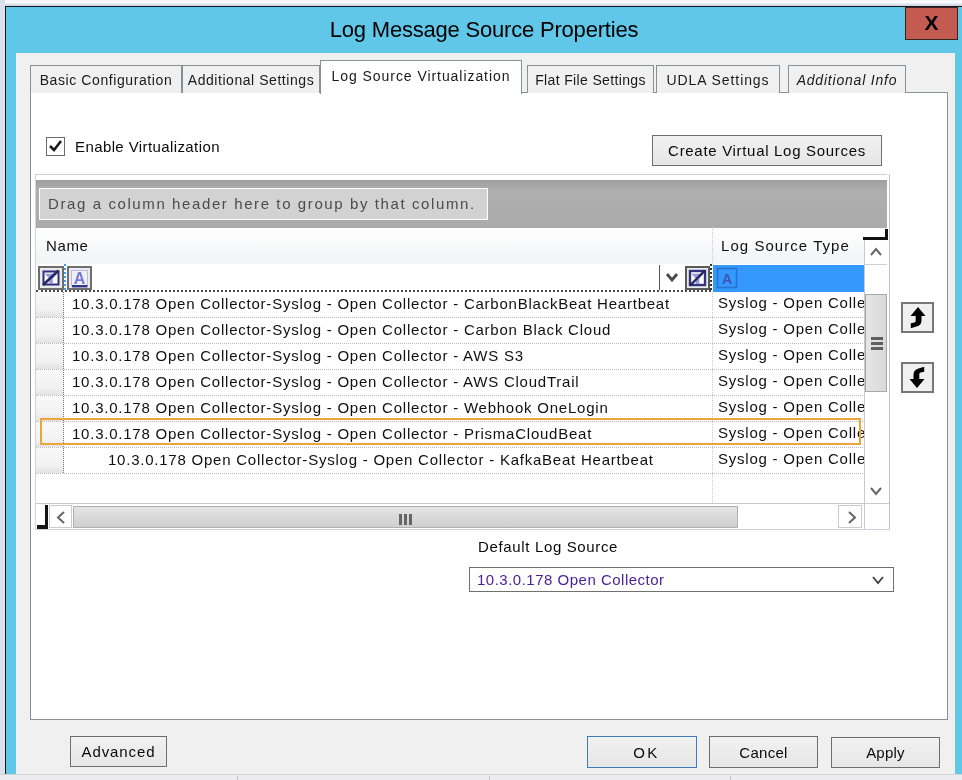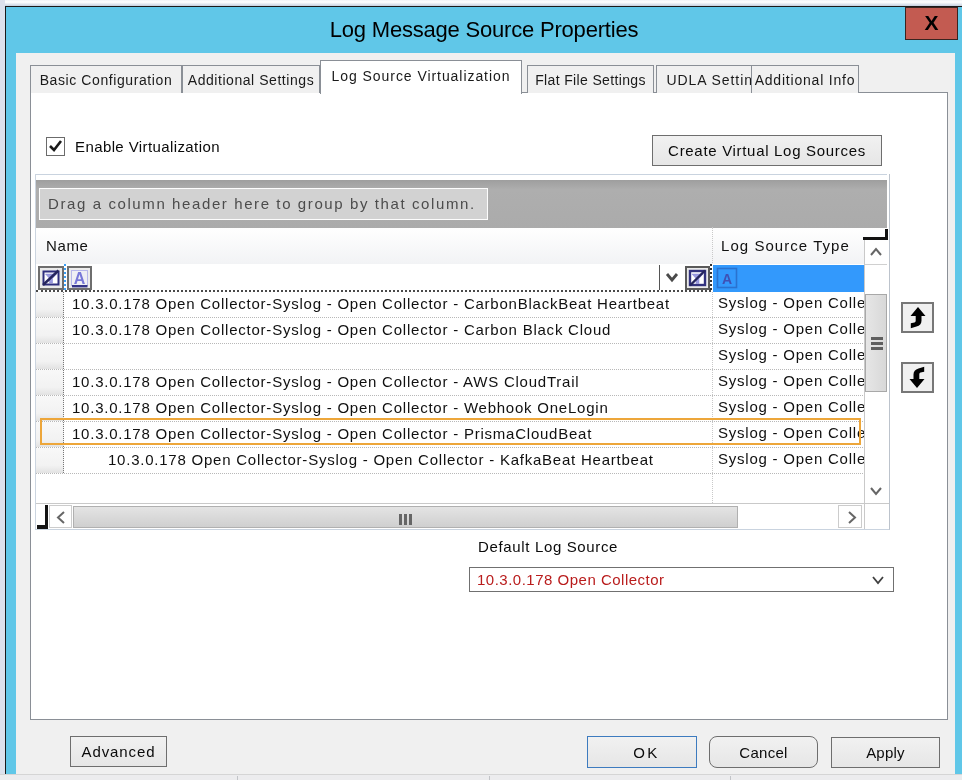--- a/index.html
+++ b/index.html
@@ -31,7 +31,7 @@
   <div class="abs tab" style="left:182px; width:138px; letter-spacing:0.55px;">Additional Settings</div>
   <div class="abs tab" style="left:527px; width:127px; letter-spacing:0.35px;">Flat File Settings</div>
   <div class="abs tab" style="left:656px; width:124px; letter-spacing:0.92px;">UDLA Settings</div>
-  <div class="abs tab" style="left:751px; width:108px; letter-spacing:0.8px;">Additional Info</div>
+  <div class="abs tab" style="left:788px; width:118px; letter-spacing:0.8px;font-style:italic;">Additional Info</div>
   <div class="abs tabactive" style="left:320px; width:202px; letter-spacing:0.94px;">Log Source Virtualization</div>
 </div>
 

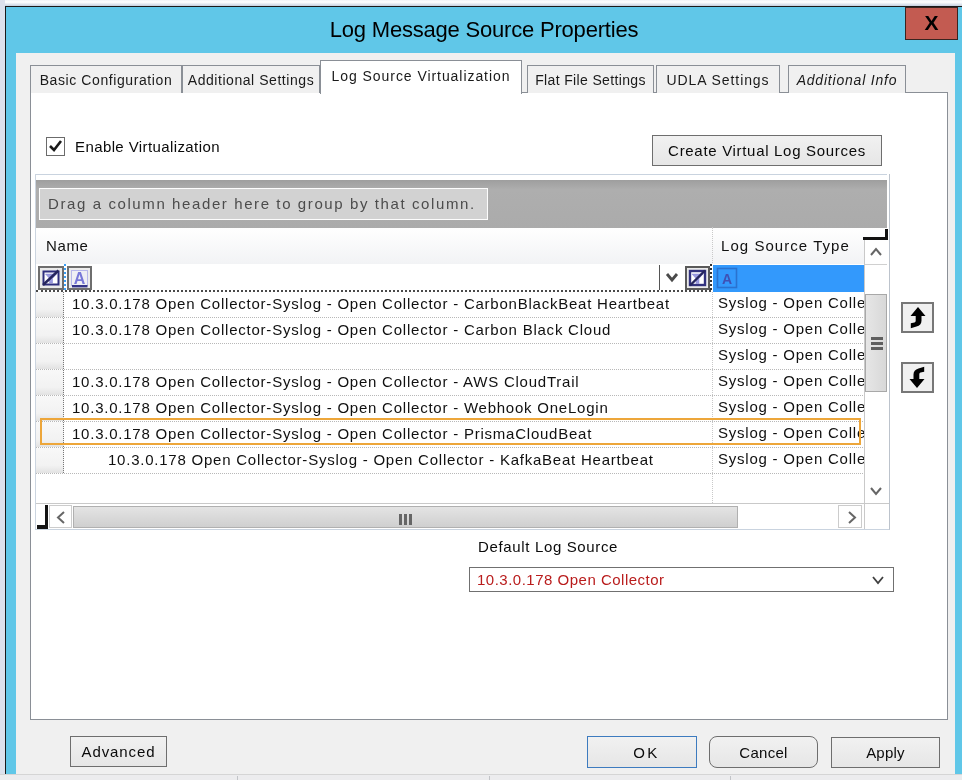--- a/index.html
+++ b/index.html
@@ -114,6 +114,7 @@
   </div>
       <div style="position:relative; width:851px; height:26px; border-bottom:1px dotted #b8b8b8;">
     <div style="position:absolute; left:0; top:0; width:28px; height:25px; background:linear-gradient(#f8f8f8,#f2f2f2 70%,#e2e2e2); border-right:1px dotted #777;"></div>
+    <div style="position:absolute; left:36px; top:3px; white-space:nowrap;">10.3.0.178 Open Collector-Syslog - Open Collector - AWS S3</div>
     <div style="position:absolute; left:682px; top:2px; width:146px; overflow:hidden; white-space:nowrap;">Syslog - Open Collector</div>
   </div>
       <div style="position:relative; width:851px; height:26px; border-bottom:1px dotted #b8b8b8;">

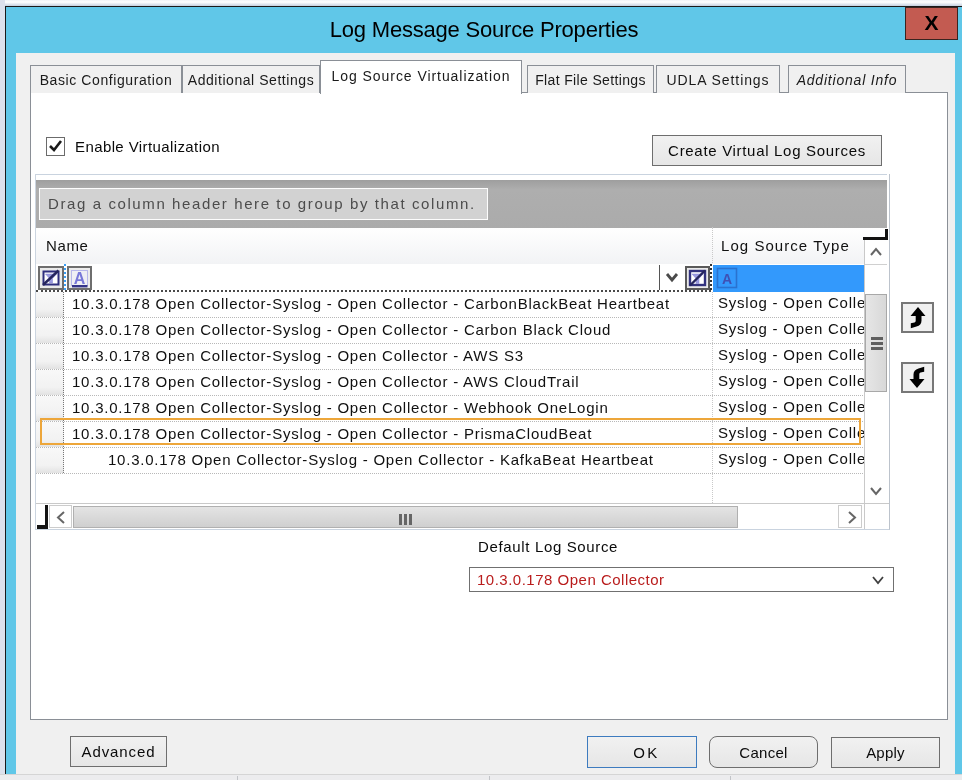--- a/index.html
+++ b/index.html
@@ -194,7 +194,7 @@
 
 <div class="abs" style="left:478px; top:538px; font-size:15px; letter-spacing:0.65px; color:#0a0a0a;">Default Log Source</div>
 <div class="abs" style="left:469px; top:567px; width:425px; height:25px; background:#fff; border:1px solid #707070;">
-  <div class="abs" style="left:7px; top:0px; height:23px; display:flex; align-items:center; font-size:15px; letter-spacing:0.5px; color:#b91c1c;">10.3.0.178 Open Collector</div>
+  <div class="abs" style="left:7px; top:0px; height:23px; display:flex; align-items:center; font-size:15px; letter-spacing:0.5px; color:#4c1d95;">10.3.0.178 Open Collector</div>
   <svg class="abs" style="right:8px; top:6px;" width="14" height="12" viewBox="0 0 14 12">
       <path d="M2 3 L7 9 L12 3" stroke="#404040" stroke-width="1.8" fill="none"></path>
     </svg>

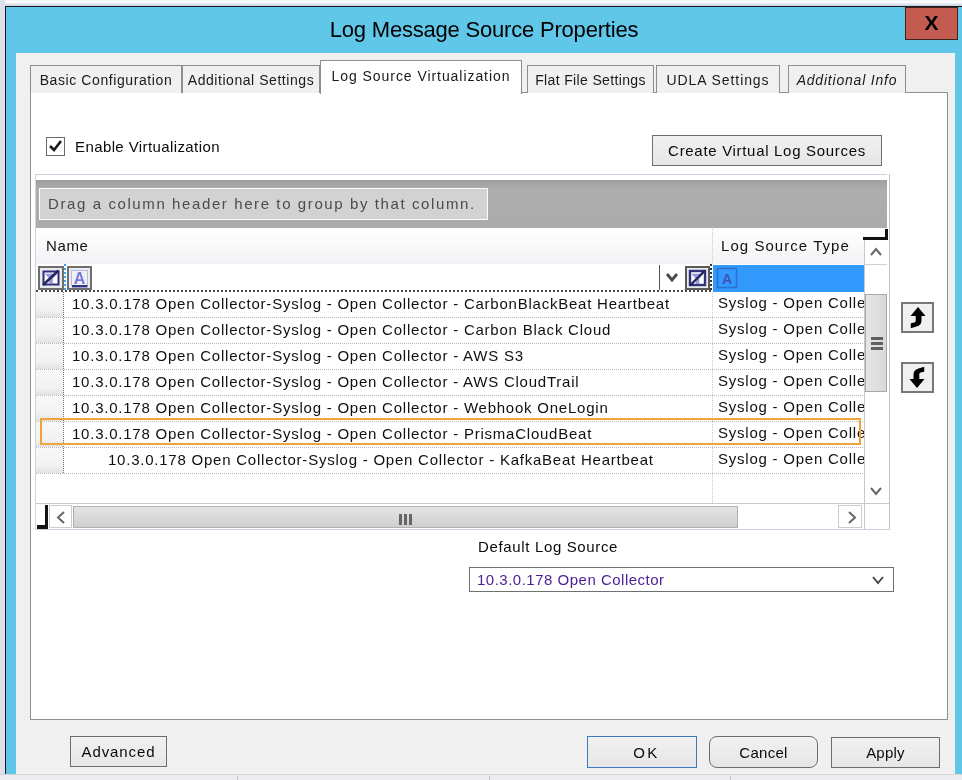--- a/index.html
+++ b/index.html
@@ -202,7 +202,7 @@
 
 <div class="abs btn" style="left:33px;  top:736px; width:97px; height:31px; letter-spacing:0.9px;margin-left:37px;">Advanced</div>
 <div class="abs btn" style="left:587px; top:736px; width:110px; height:32px; border:1px solid #3d7bbf; letter-spacing:2.5px; padding-left:9px;">OK</div>
-<div class="abs btn" style="left:709px; top:736px; width:109px; height:32px; letter-spacing:0.26px;border-radius:8px;">Cancel</div>
+<div class="abs btn" style="left:709px; top:736px; width:109px; height:32px; letter-spacing:0.26px;">Cancel</div>
 <div class="abs btn" style="left:831px; top:737px; width:109px; height:31px; letter-spacing:0.24px;">Apply</div>
 
 <div class="abs" style="left:0; top:774px; width:962px; height:6px; background:#ececee; border-top:1px solid #d5d5d5;">

